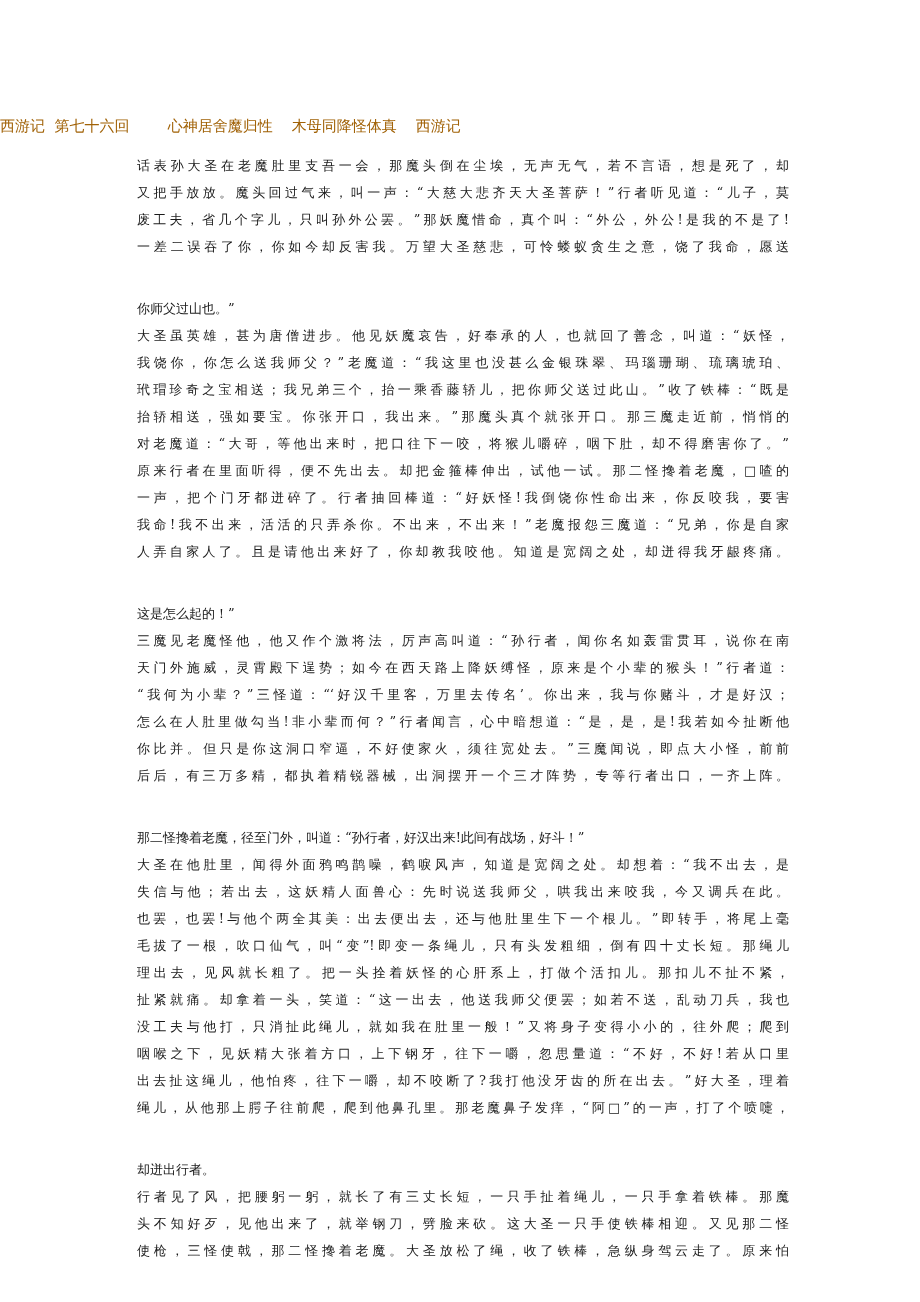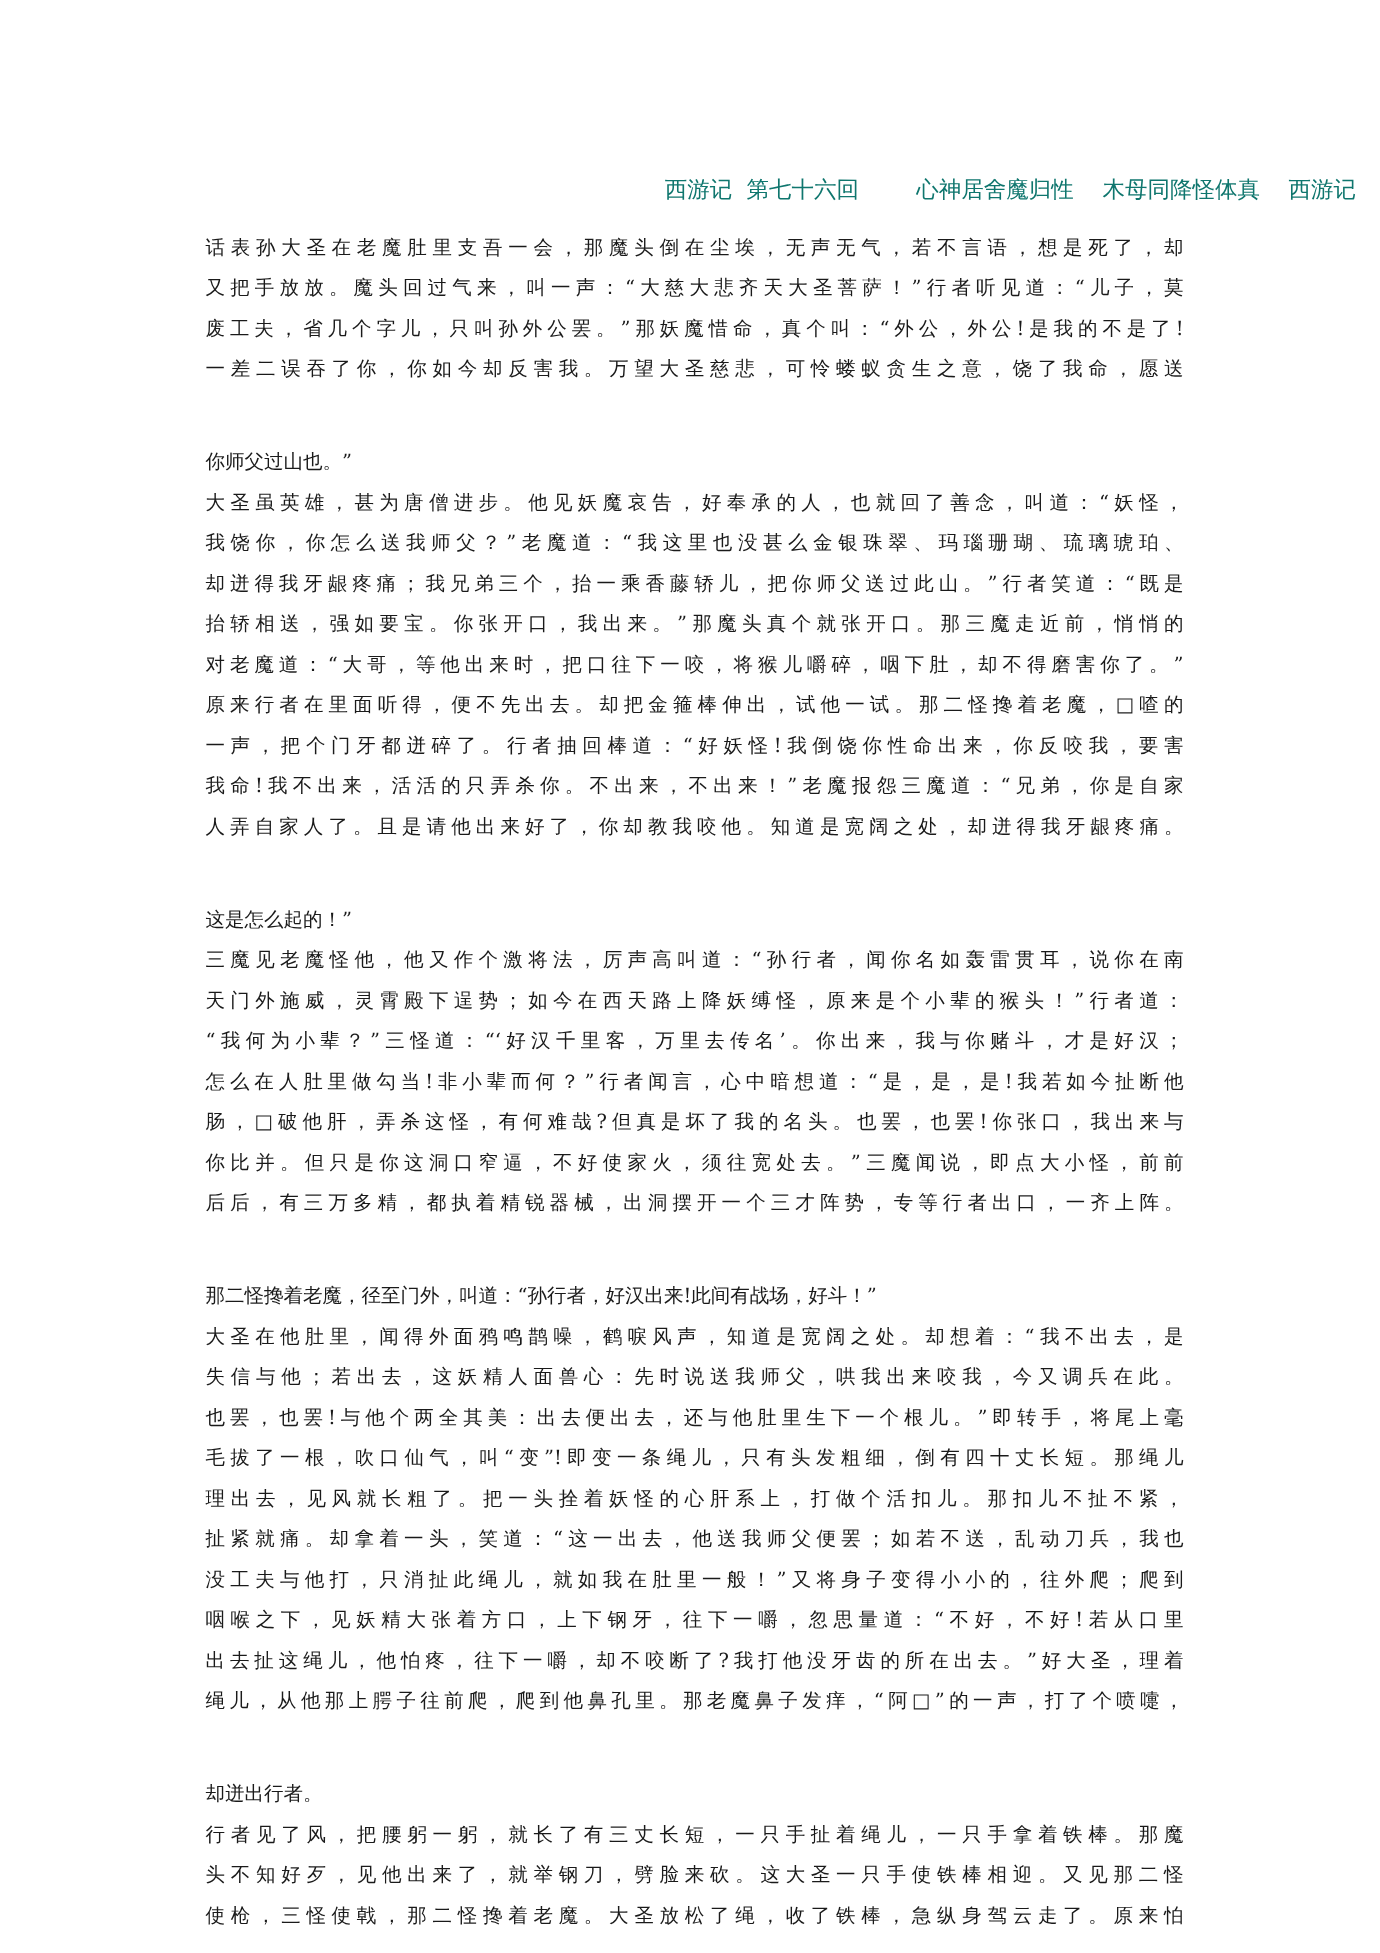--- a/index.html
+++ b/index.html
@@ -28,11 +28,11 @@
       top: 116px;
       left: 0;
       width: 904px;
-      text-align: right;
+      text-align: left;
       font-size: 15px;
       line-height: 20px;
       white-space: pre;
-      color: #0f766e;
+      color: #a16207;
     }
     .body {
       position: absolute;

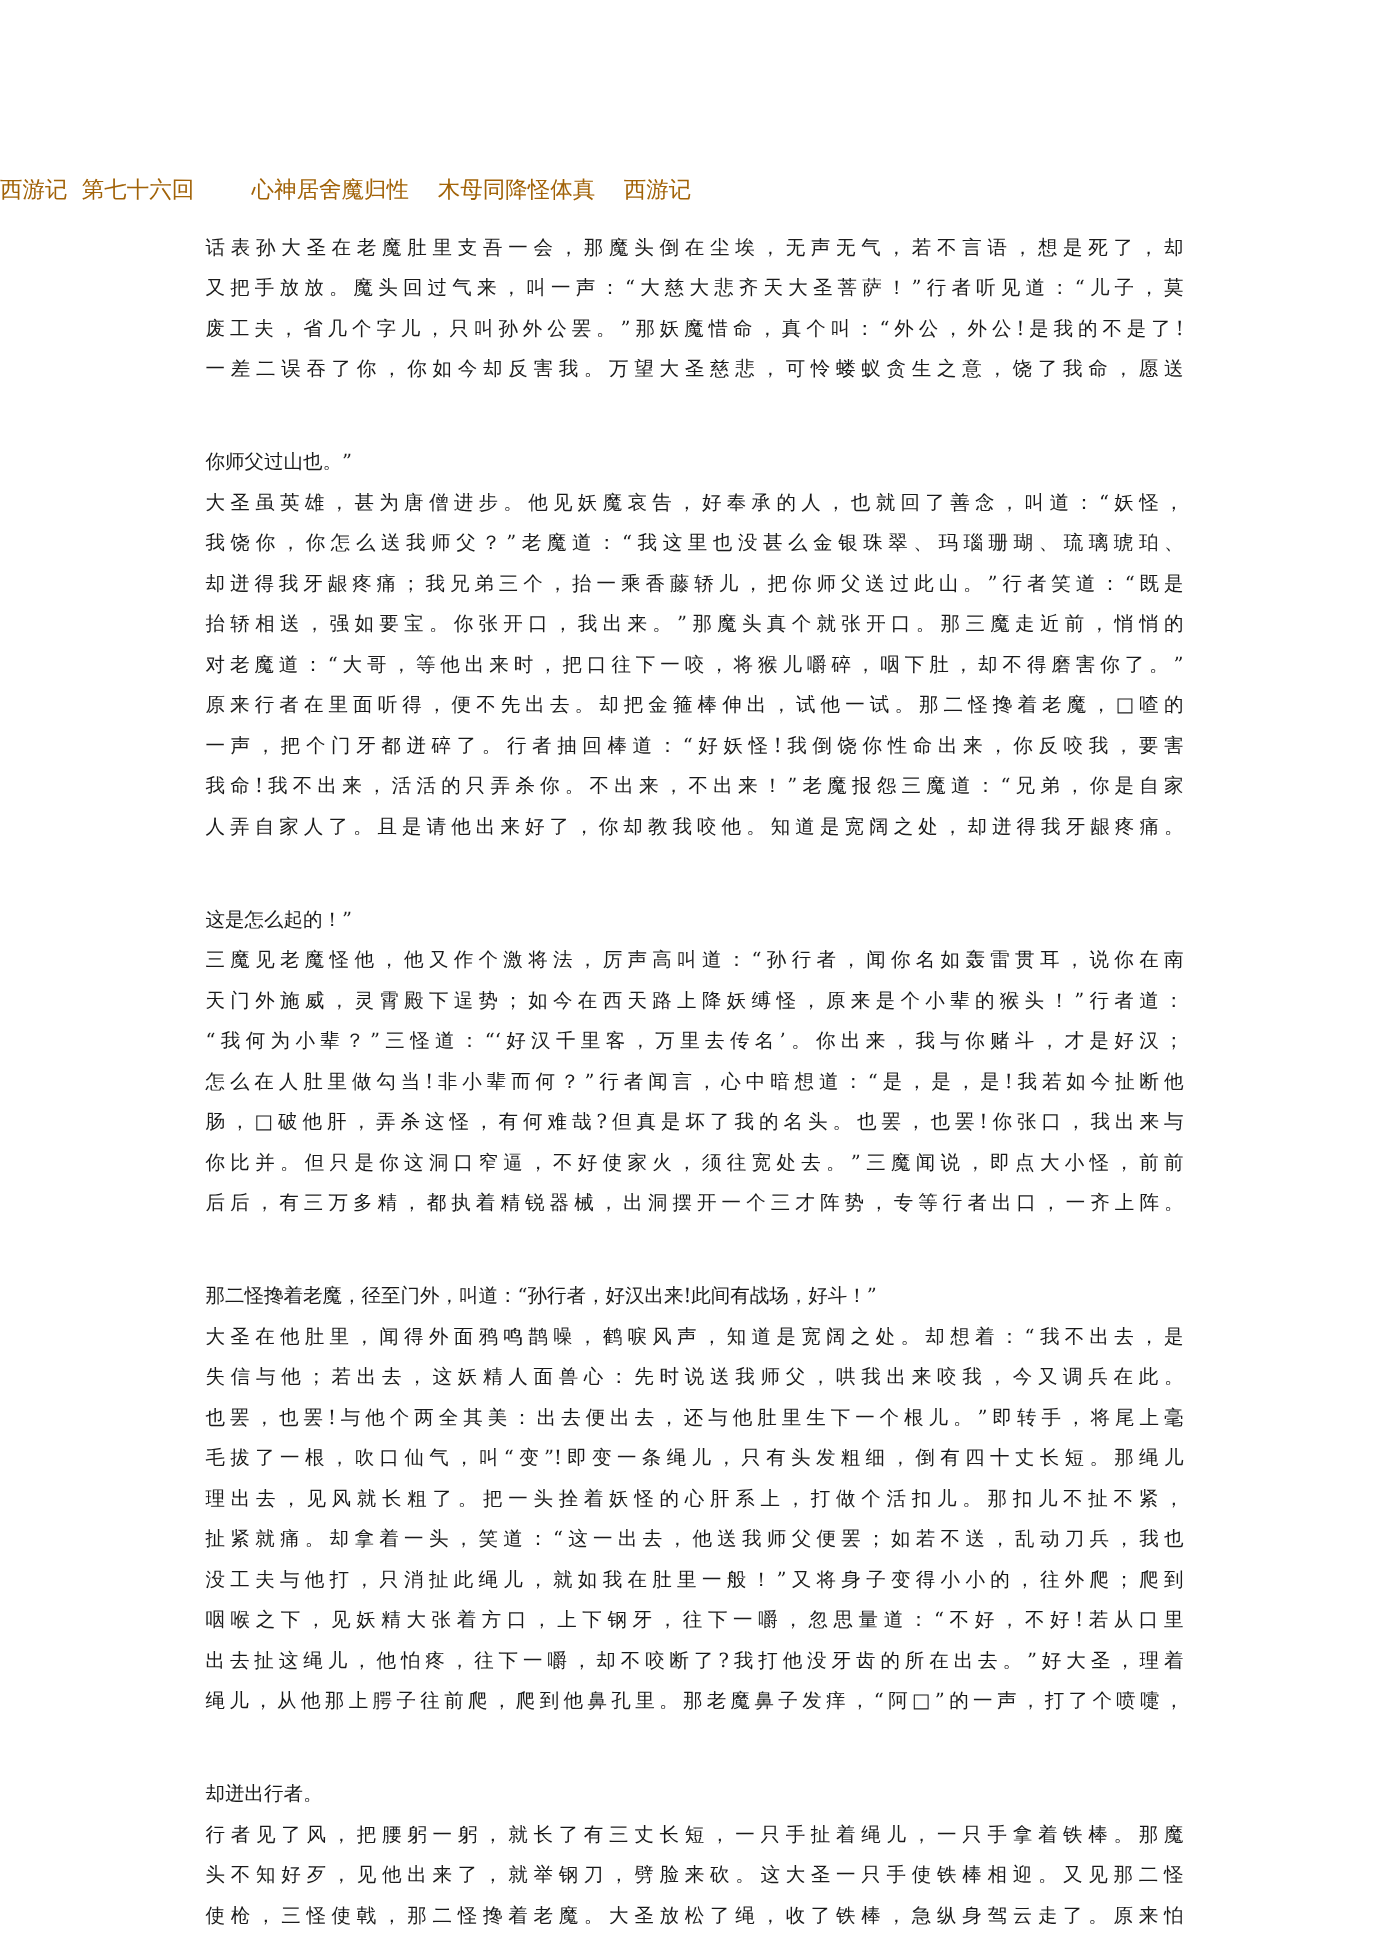--- a/index.html
+++ b/index.html
@@ -74,7 +74,7 @@
     <div>
       <span class="line">大圣虽英雄，甚为唐僧进步。他见妖魔哀告，好奉承的人，也就回了善念，叫道：“妖怪，</span>
       <span class="line">我饶你，你怎么送我师父？”老魔道：“我这里也没甚么金银珠翠、玛瑙珊瑚、琉璃琥珀、</span>
-      <span class="line">却迸得我牙龈疼痛；我兄弟三个，抬一乘香藤轿儿，把你师父送过此山。”行者笑道：“既是</span>
+      <span class="line">玳瑁珍奇之宝相送；我兄弟三个，抬一乘香藤轿儿，把你师父送过此山。”收了铁棒：“既是</span>
       <span class="line">抬轿相送，强如要宝。你张开口，我出来。”那魔头真个就张开口。那三魔走近前，悄悄的</span>
       <span class="line">对老魔道：“大哥，等他出来时，把口往下一咬，将猴儿嚼碎，咽下肚，却不得磨害你了。”</span>
       <span class="line">原来行者在里面听得，便不先出去。却把金箍棒伸出，试他一试。那二怪搀着老魔，□喳的</span>

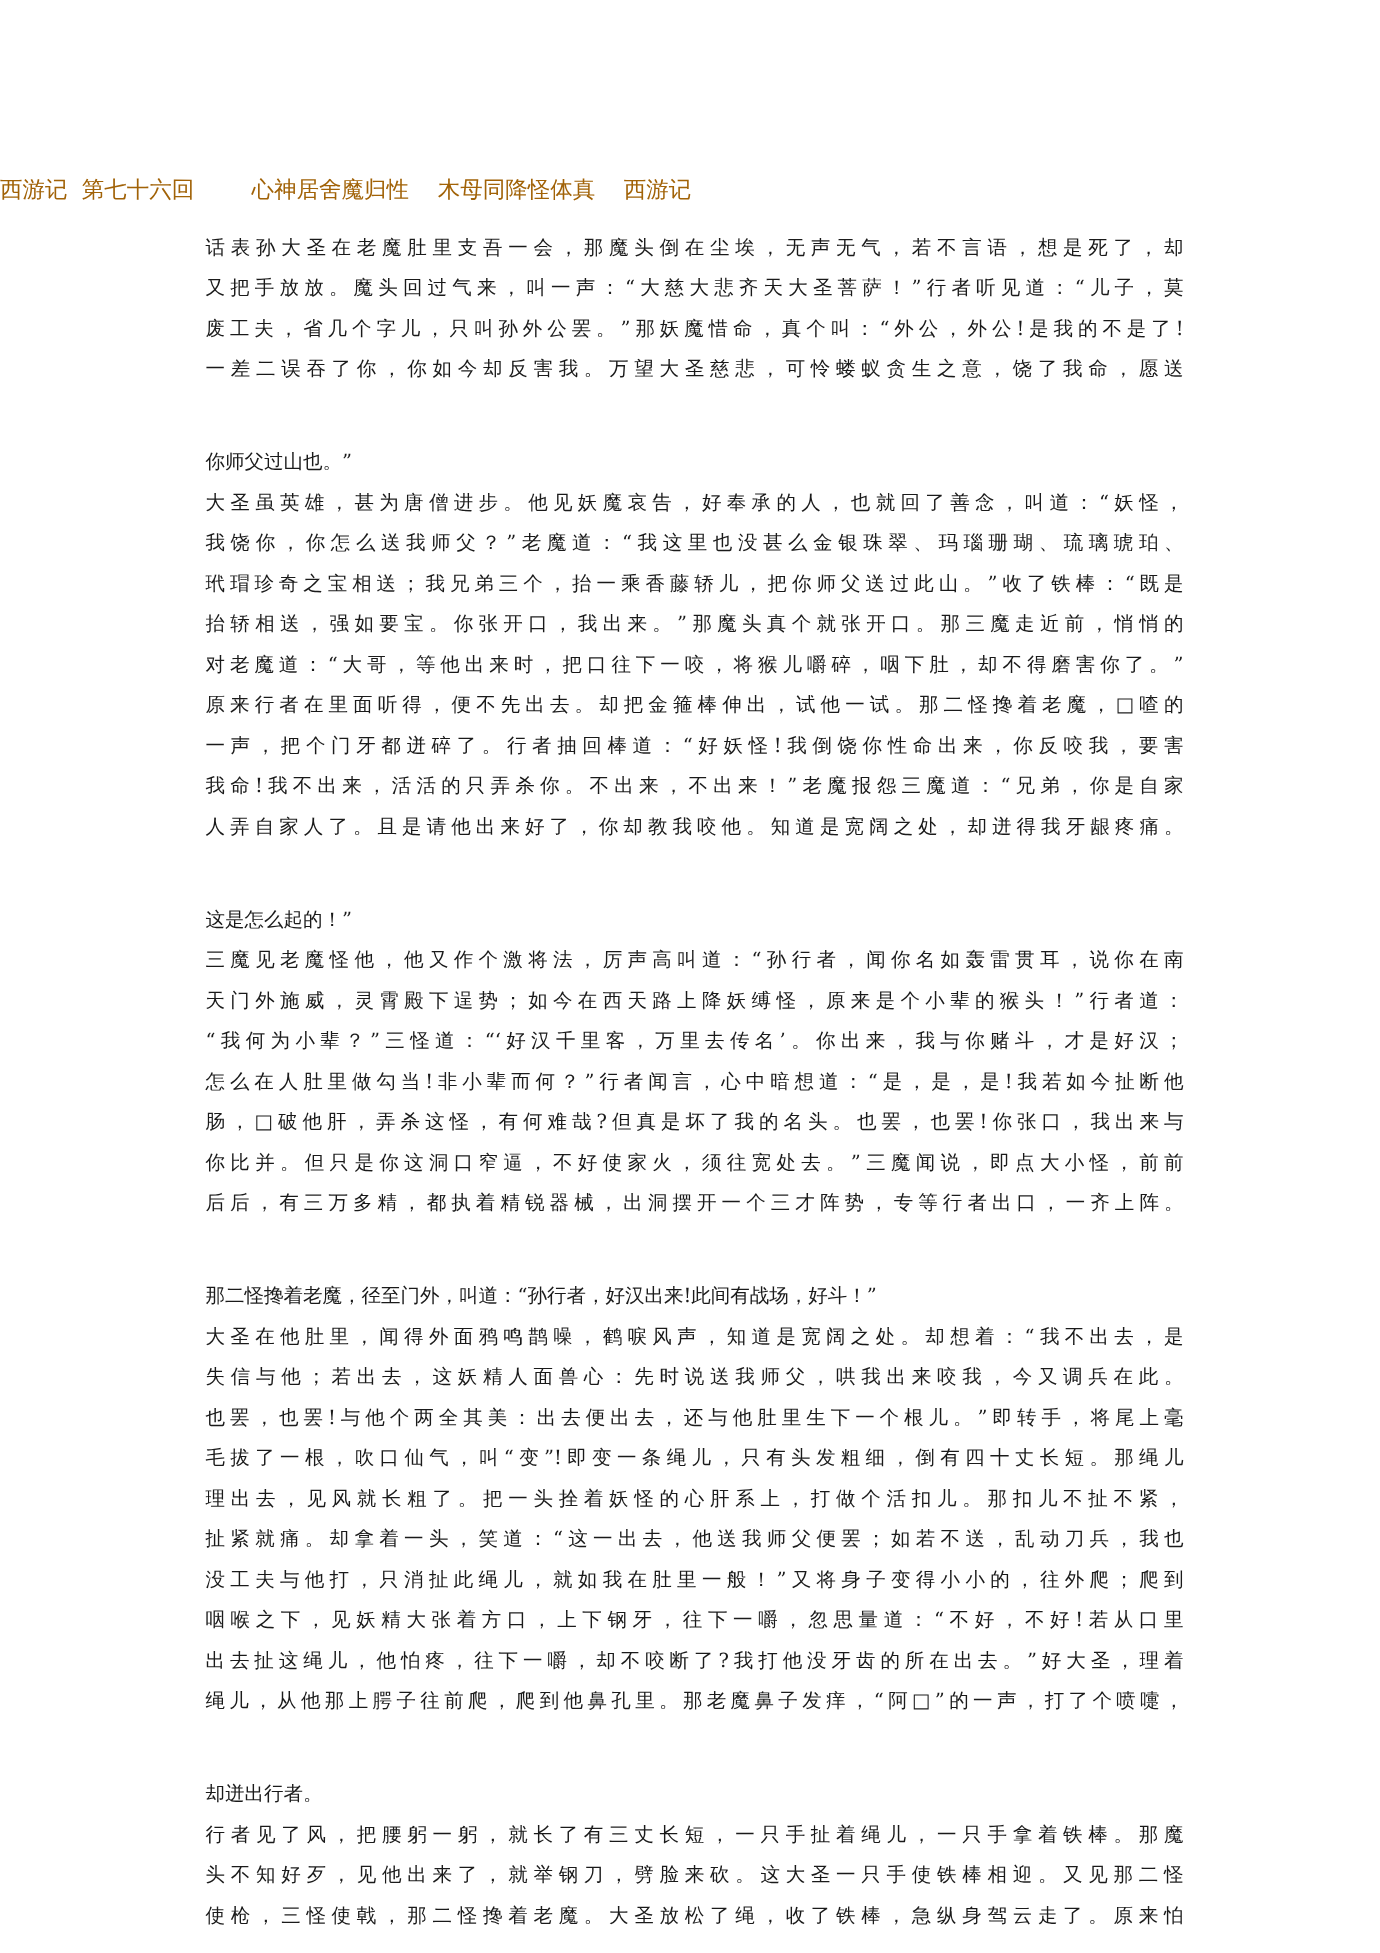--- a/index.html
+++ b/index.html
@@ -89,7 +89,6 @@
       <span class="line">天门外施威，灵霄殿下逞势；如今在西天路上降妖缚怪，原来是个小辈的猴头！”行者道：</span>
       <span class="line">“我何为小辈？”三怪道：“‘好汉千里客，万里去传名’。你出来，我与你赌斗，才是好汉；</span>
       <span class="line">怎么在人肚里做勾当!非小辈而何？”行者闻言，心中暗想道：“是，是，是!我若如今扯断他</span>
-      <span class="line">肠，□破他肝，弄杀这怪，有何难哉?但真是坏了我的名头。也罢，也罢!你张口，我出来与</span>
       <span class="line">你比并。但只是你这洞口窄逼，不好使家火，须往宽处去。”三魔闻说，即点大小怪，前前</span>
       <span class="line">后后，有三万多精，都执着精锐器械，出洞摆开一个三才阵势，专等行者出口，一齐上阵。</span>
       <span class="line last">那二怪搀着老魔，径至门外，叫道：“孙行者，好汉出来!此间有战场，好斗！”</span>

